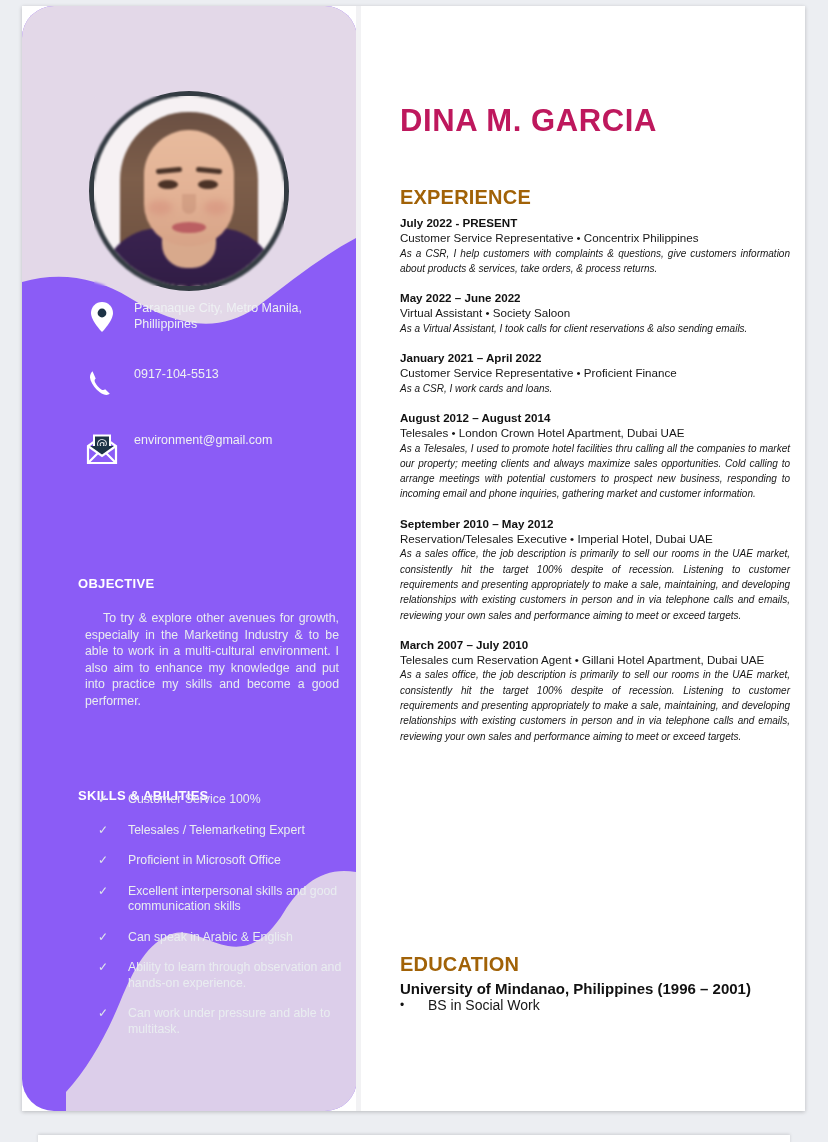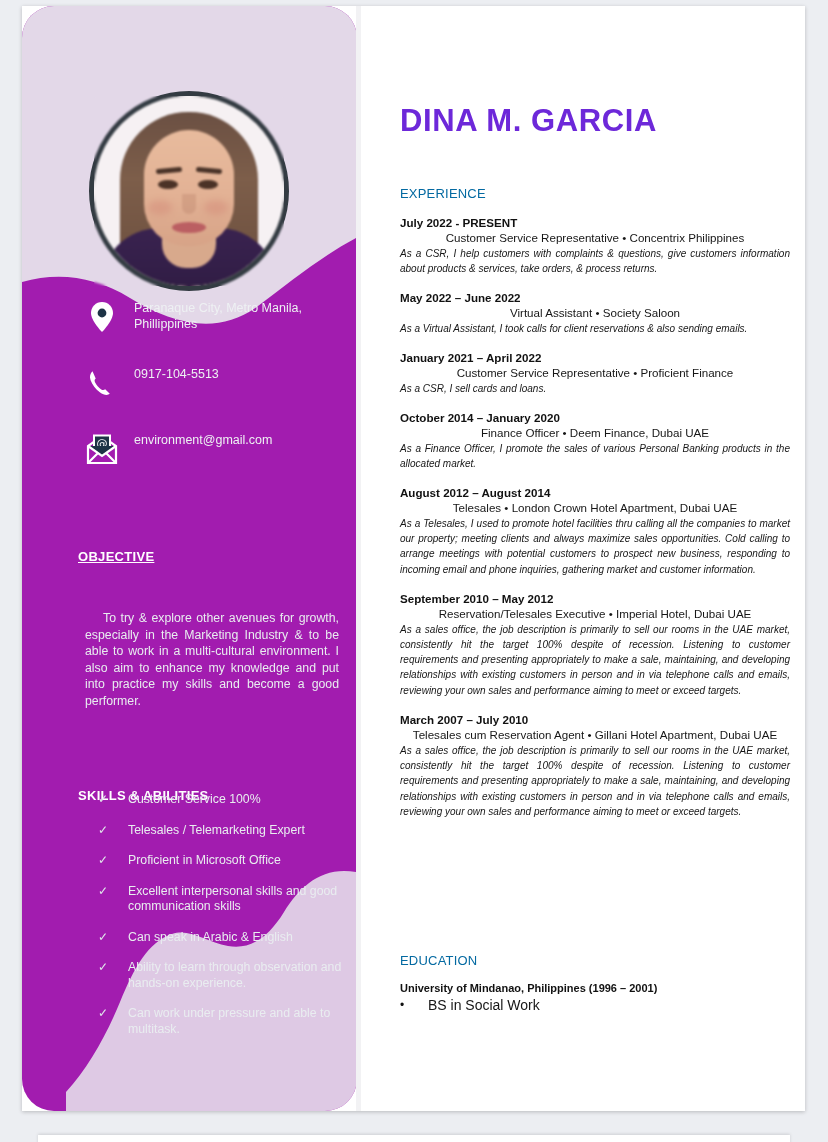--- a/index.html
+++ b/index.html
@@ -166,7 +166,7 @@
   }
   .name {
     position: absolute; left: 39px; top: 97px;
-    font-size: 31px; font-weight: bold; letter-spacing: 0.6px; color: #6d28d9;
+    font-size: 31px; font-weight: bold; letter-spacing: 0.6px; color: #be185d;
   }
   .sec-h {
     position: absolute; left: 39px;

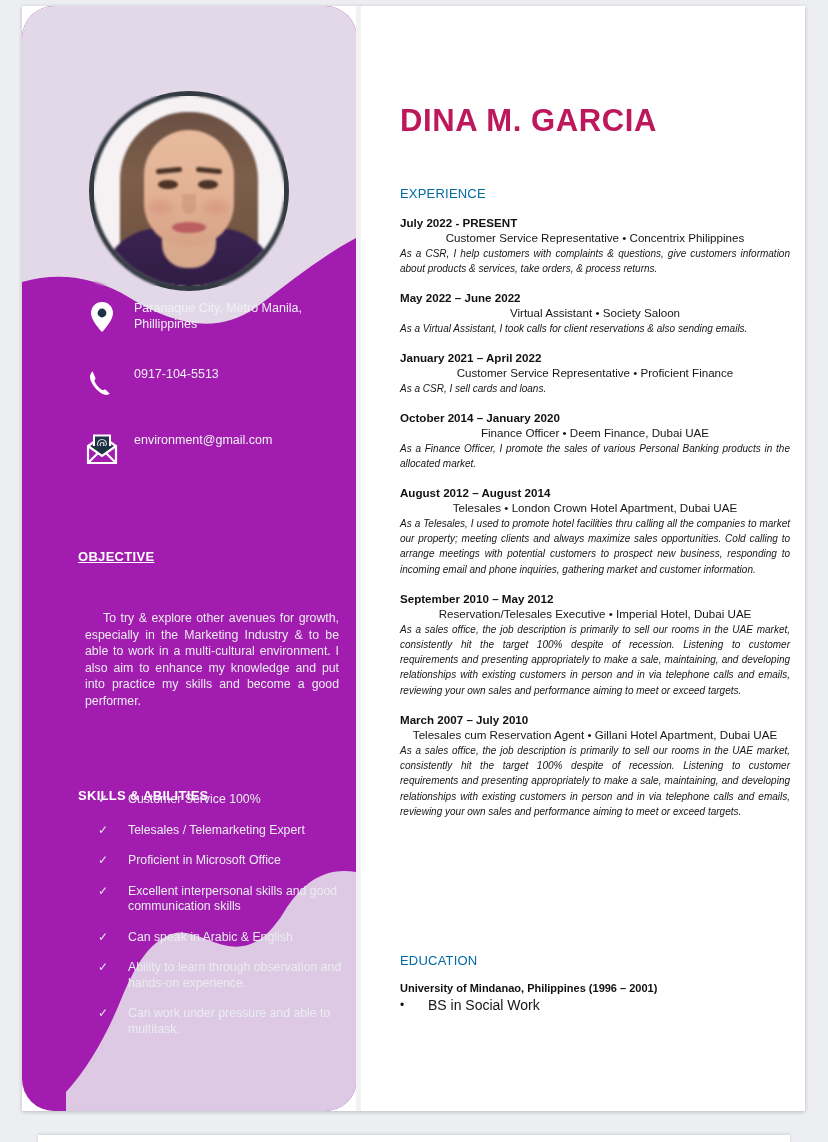--- a/index.html
+++ b/index.html
@@ -170,7 +170,7 @@
   }
   .sec-h {
     position: absolute; left: 39px;
-    color: #0369a1; font-size: 13px; font-weight: normal; letter-spacing: 0.2px;
+    color: #a16207; font-size: 20px; font-weight: bold; letter-spacing: 0.2px;
   }
   #experience-heading { top: 180px; }
 

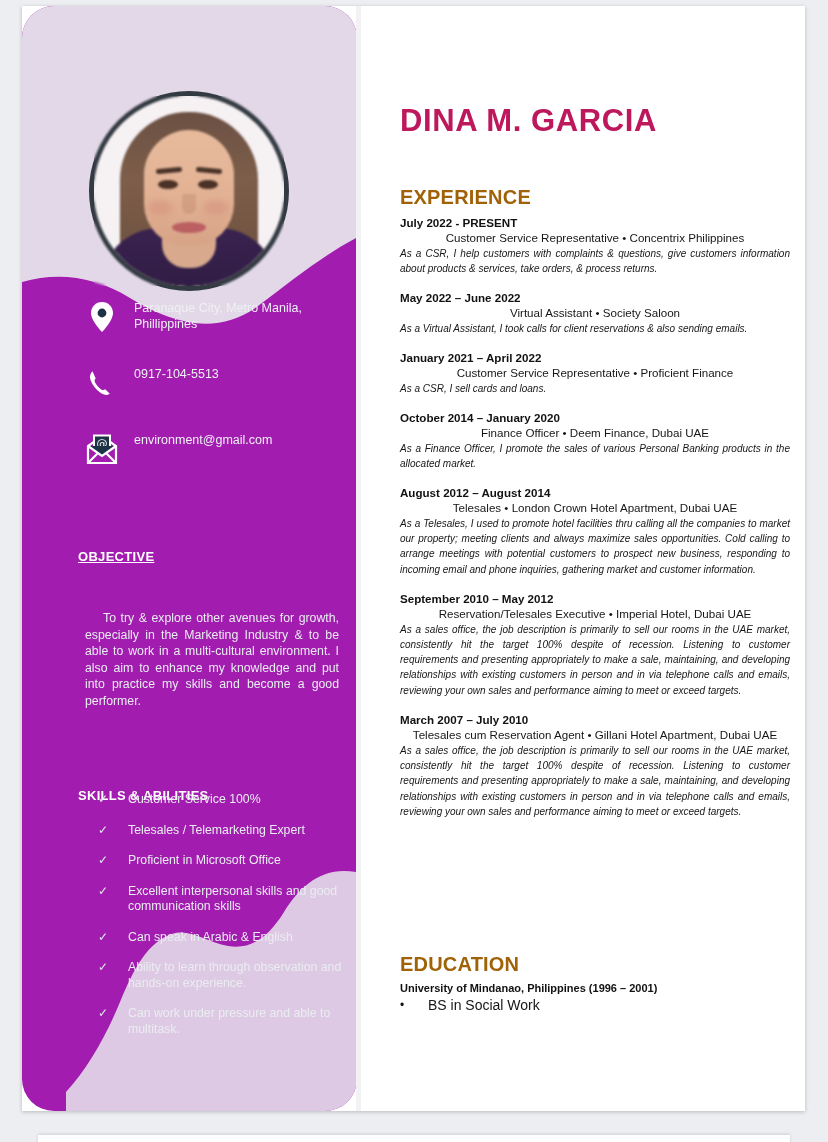--- a/index.html
+++ b/index.html
@@ -177,7 +177,7 @@
   .jobs { position: absolute; left: 39px; top: 209px; width: 390px; }
   .job { margin-bottom: 14px; }
   .job-date { font-size: 11.6px; font-weight: bold; color: #111; line-height: 15.3px; }
-  .job-title { font-size: 11.6px; color: #161616; line-height: 15.3px; text-align: center; }
+  .job-title { font-size: 11.6px; color: #161616; line-height: 15.3px; }
   .job-desc {
     font-size: 10px; font-style: italic; color: #161616;
     line-height: 15.3px; text-align: justify;

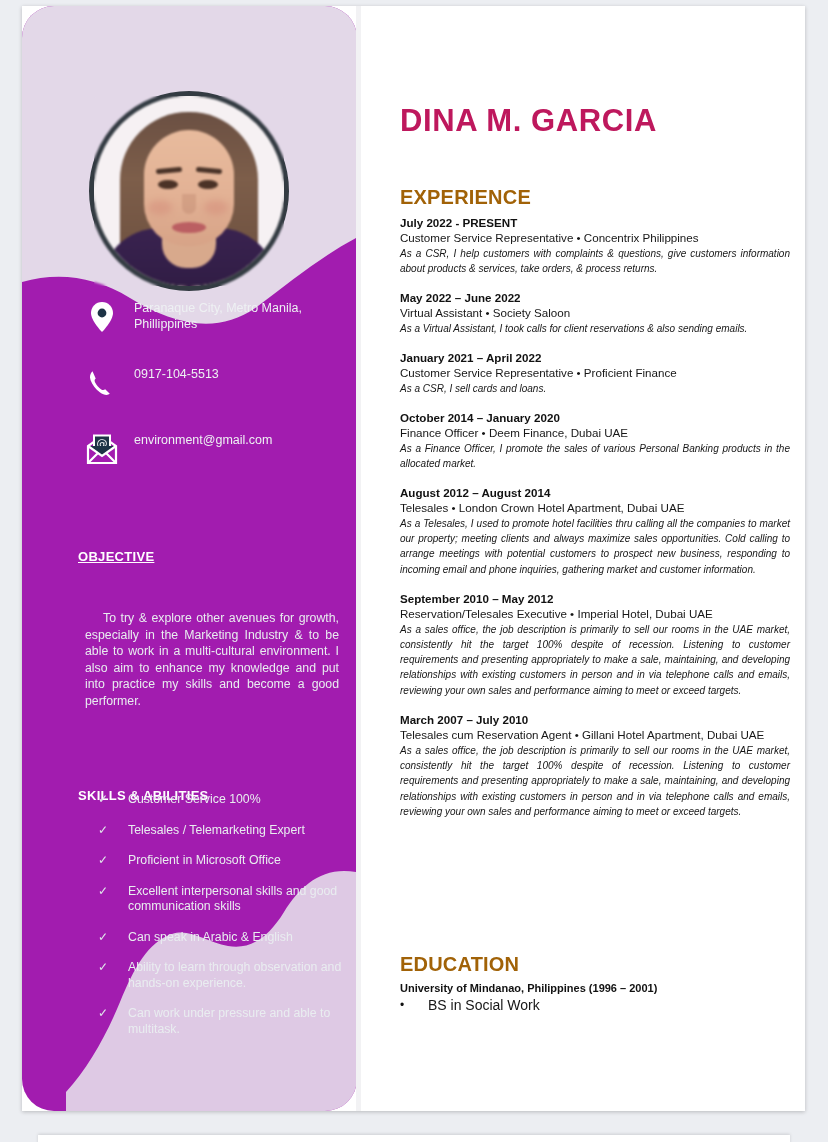--- a/index.html
+++ b/index.html
@@ -40,7 +40,7 @@
     top: 0;
     width: 335px;
     height: 1105px;
-    background: #a21caf;
+    background: #8b5cf6;
     overflow: hidden;
     border-radius: 32px;
   }

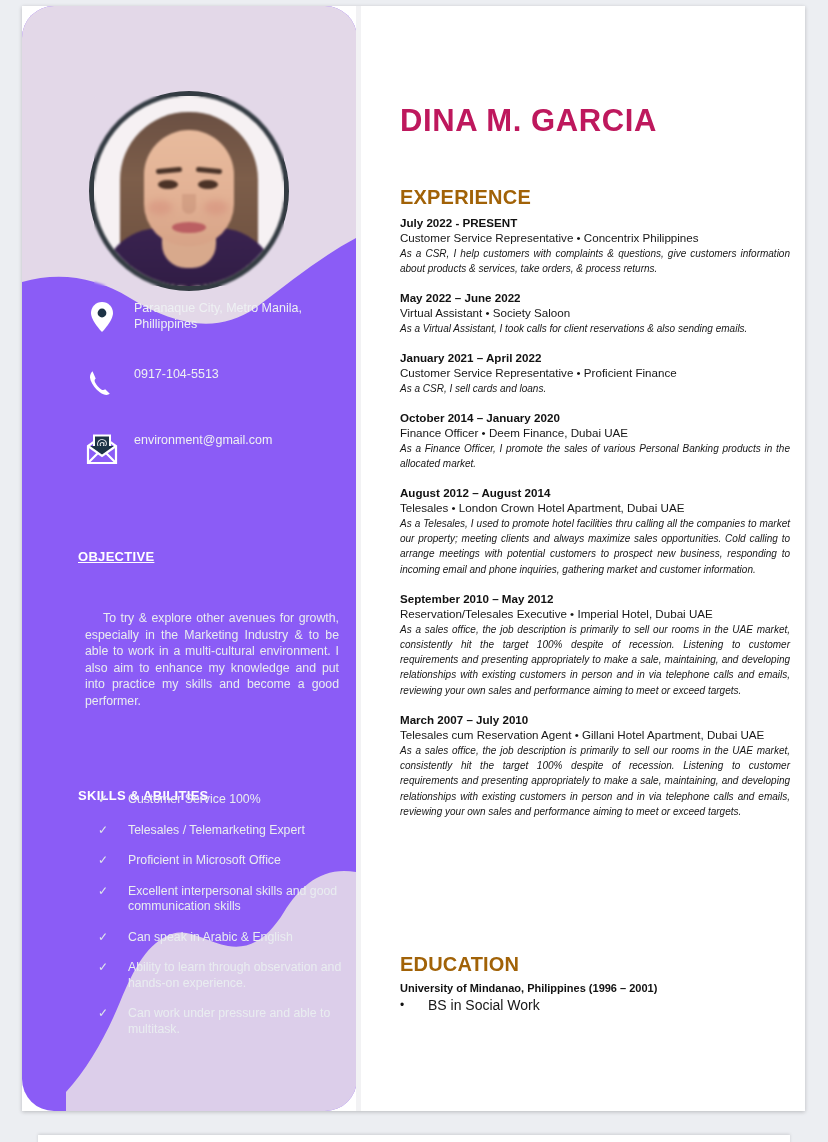--- a/index.html
+++ b/index.html
@@ -322,7 +322,7 @@
         <div class="job">
           <div class="job-date">January 2021 – April 2022</div>
           <div class="job-title">Customer Service Representative • Proficient Finance</div>
-          <div class="job-desc">As a CSR, I sell cards and loans.</div>
+          <div class="job-desc">As a CSR, I work cards and loans.</div>
         </div>
         <div class="job">
           <div class="job-date">October 2014 – January 2020</div>

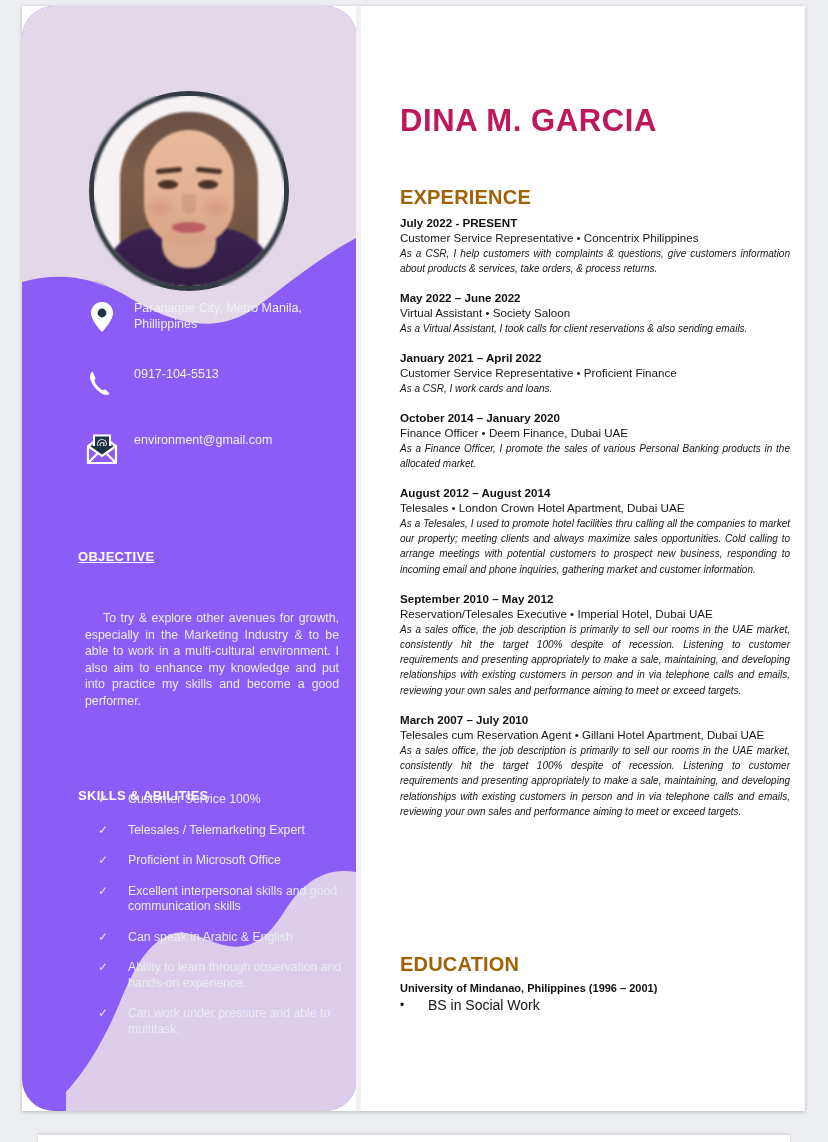--- a/index.html
+++ b/index.html
@@ -325,11 +325,6 @@
           <div class="job-desc">As a CSR, I work cards and loans.</div>
         </div>
         <div class="job">
-          <div class="job-date">October 2014 – January 2020</div>
-          <div class="job-title">Finance Officer • Deem Finance, Dubai UAE</div>
-          <div class="job-desc">As a Finance Officer, I promote the sales of various Personal Banking products in the allocated market.</div>
-        </div>
-        <div class="job">
           <div class="job-date">August 2012 – August 2014</div>
           <div class="job-title">Telesales • London Crown Hotel Apartment, Dubai UAE</div>
           <div class="job-desc">As a Telesales, I used to promote hotel facilities thru calling all the companies to market our property; meeting clients and always maximize sales opportunities.  Cold calling to arrange meetings with potential customers to prospect new business, responding to incoming email and phone inquiries, gathering market and customer information.</div>

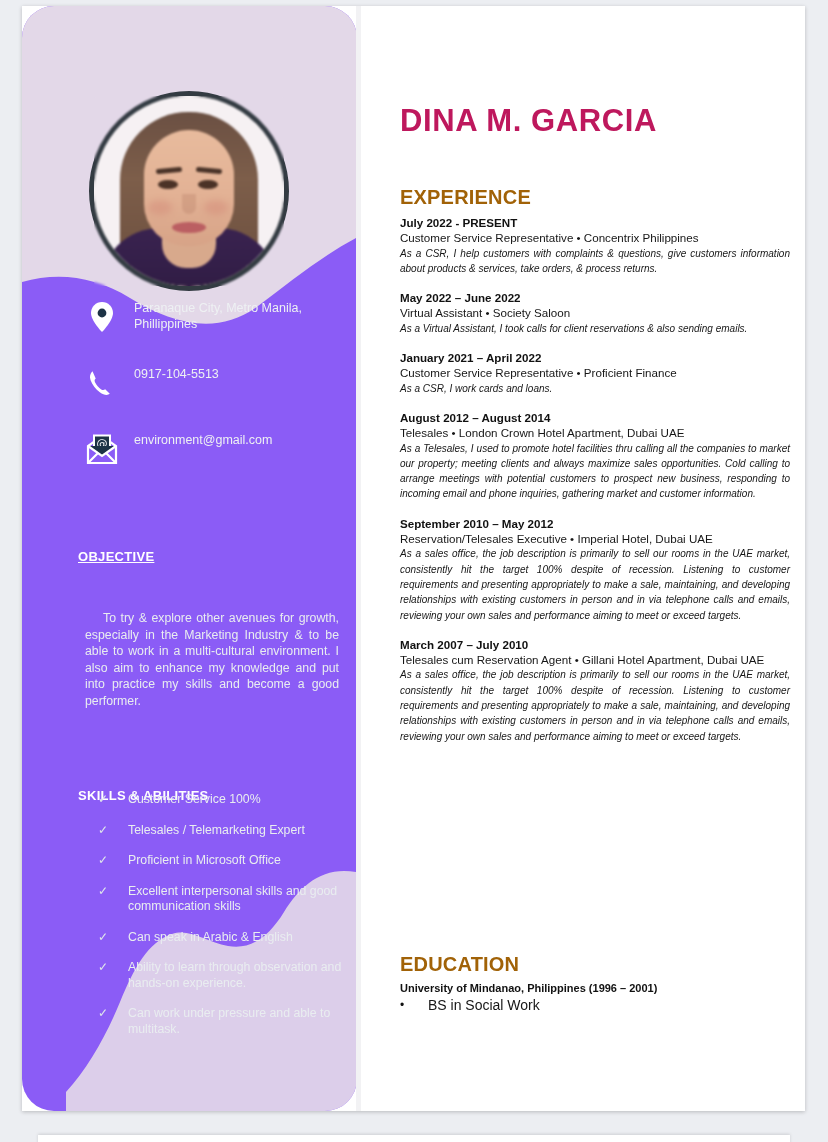--- a/index.html
+++ b/index.html
@@ -141,7 +141,7 @@
     position: absolute; left: 56px;
     color: #ffffff; font-size: 13px; font-weight: bold; letter-spacing: 0.3px;
   }
-  #objective-heading { top: 543px; text-decoration: underline; }
+  #objective-heading { top: 570px; }
   #skills-heading    { top: 740px; margin-top: 42px; }
 
   .objective-text {

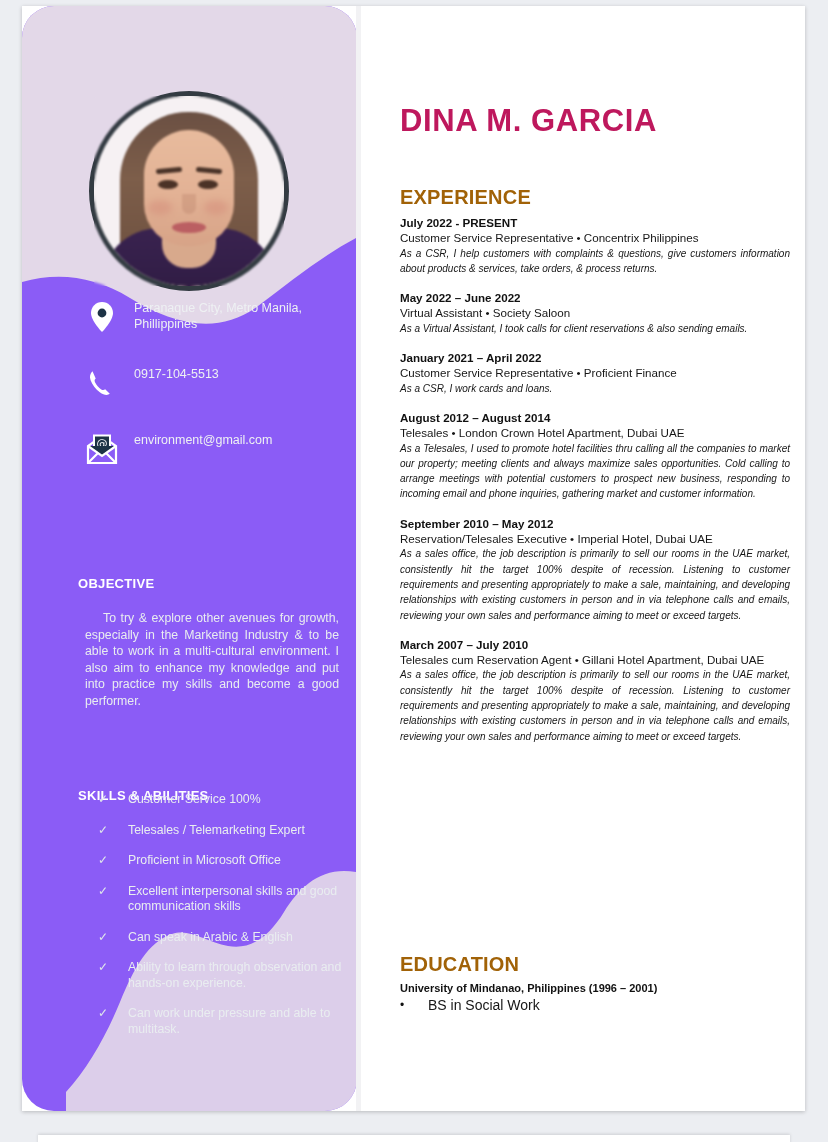--- a/index.html
+++ b/index.html
@@ -185,7 +185,7 @@
 
   #education-heading { top: 947px; text-align: center; }
   .edu { position: absolute; left: 39px; top: 975px; width: 390px; }
-  .edu-school { font-size: 11px; font-weight: bold; color: #111; line-height: 15.5px; }
+  .edu-school { font-size: 15px; font-weight: bold; color: #111; line-height: 15.5px; }
   .edu-degree-row { display: flex; align-items: flex-start; margin-top: 1px; }
   .edu-bullet { width: 10px; min-width: 10px; font-size: 12px; line-height: 15.5px; color: #111; }
   .edu-degree { padding-left: 18px; font-size: 14px; color: #161616; line-height: 15.5px; }

